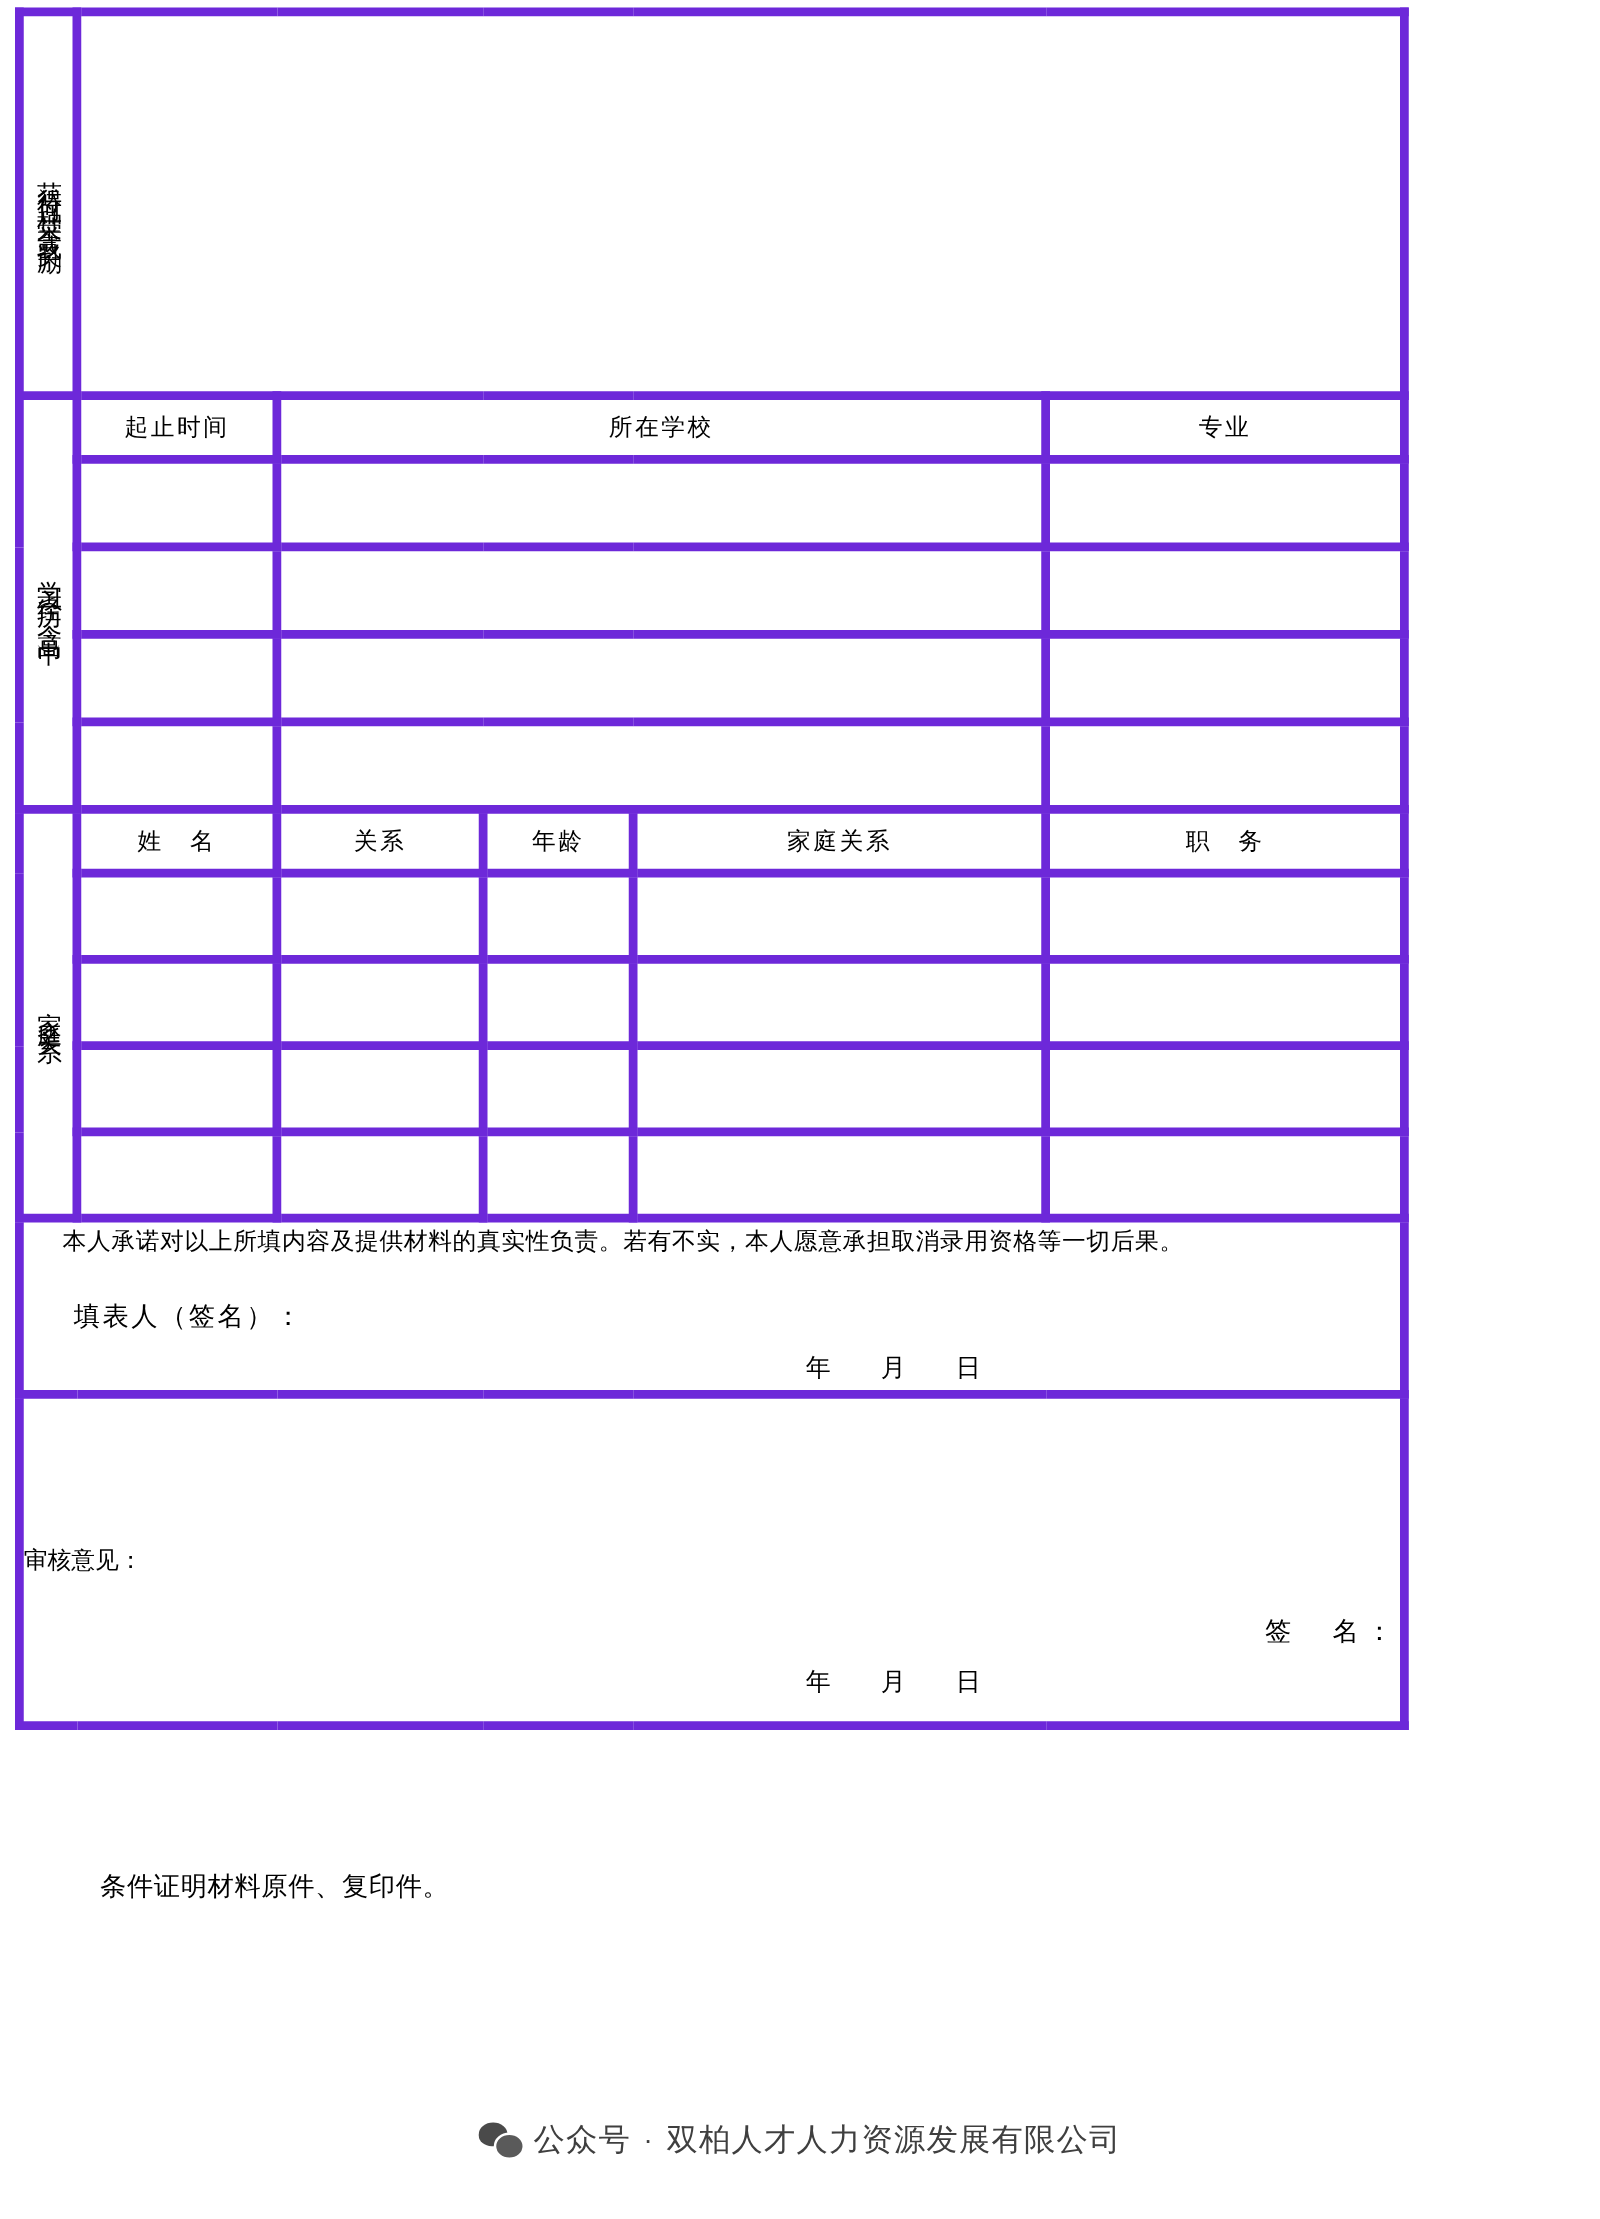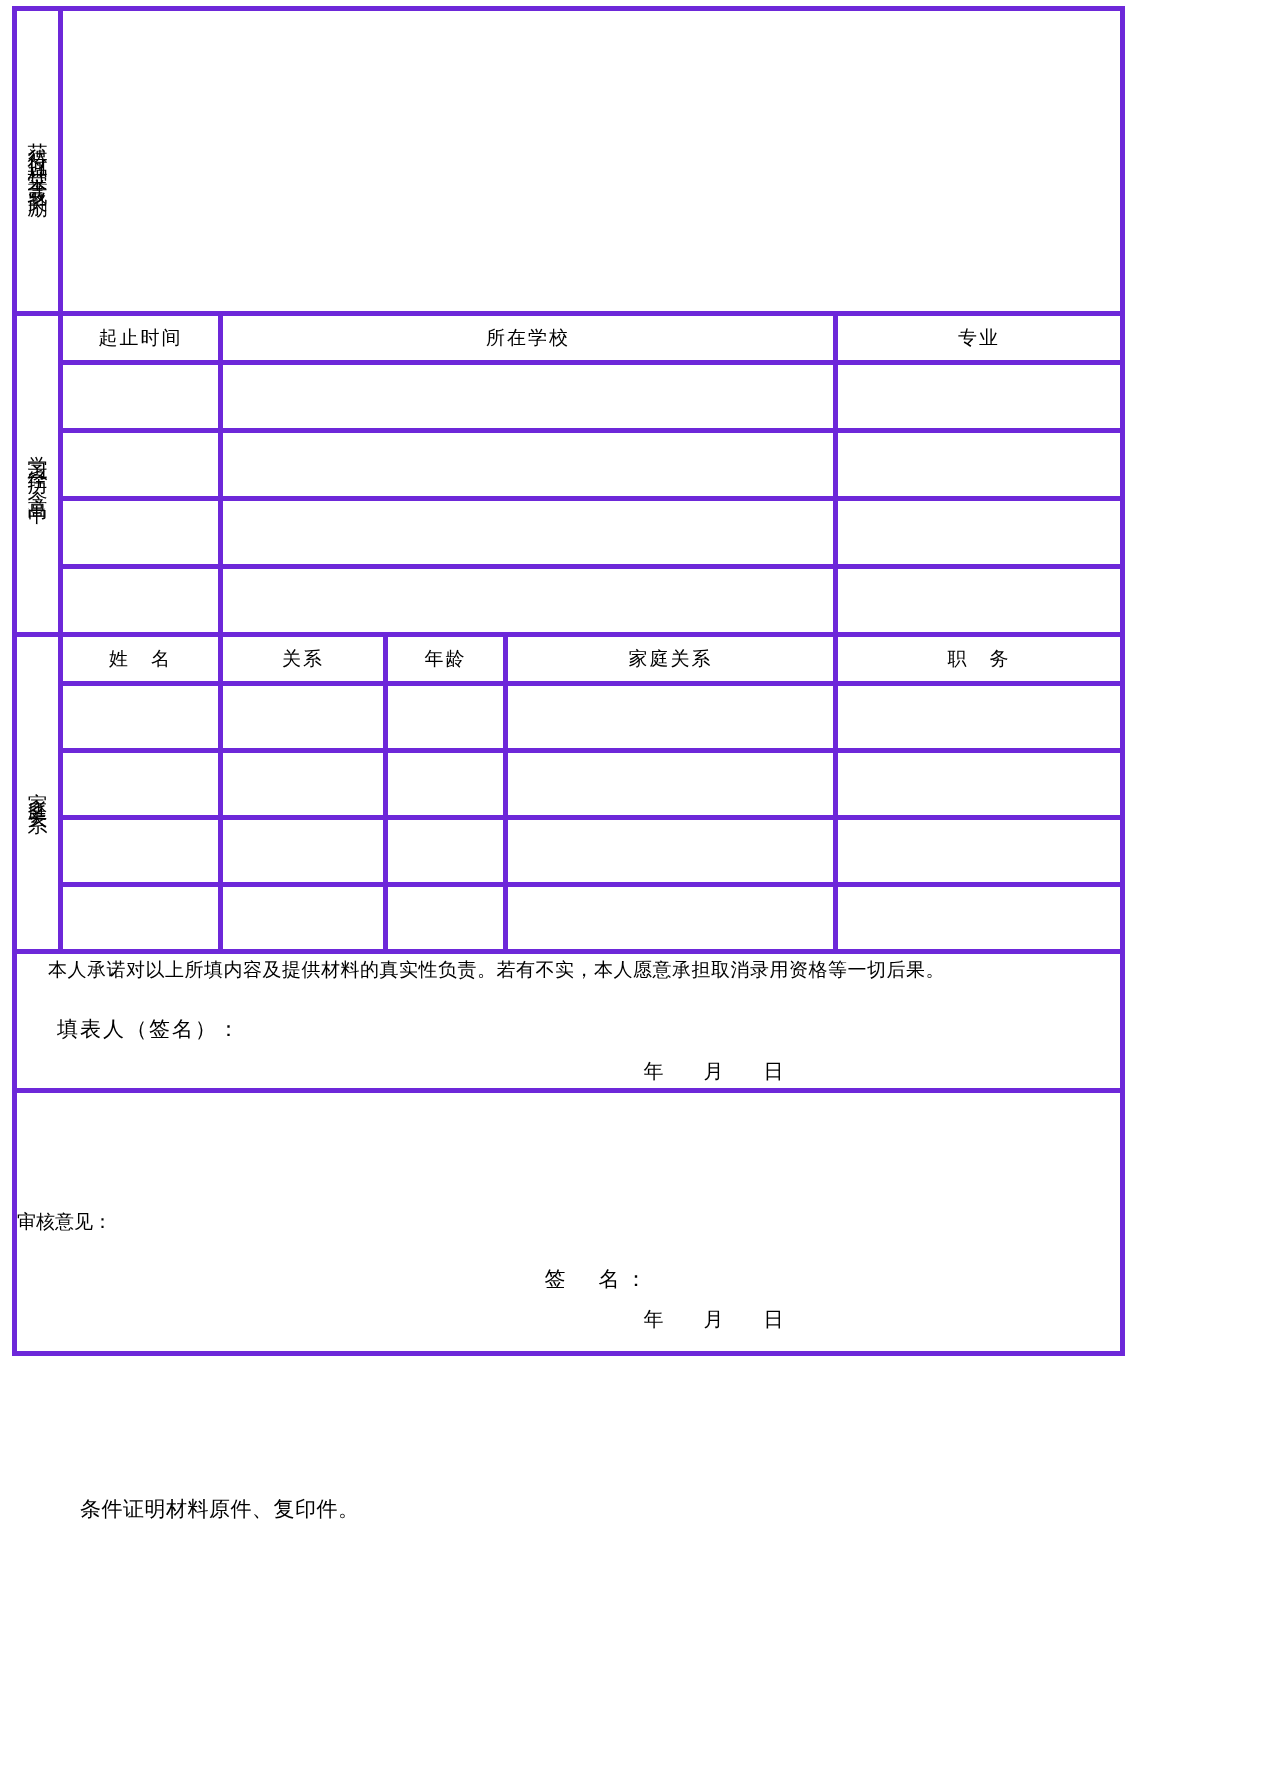--- a/index.html
+++ b/index.html
@@ -31,7 +31,7 @@
     table-layout: fixed;
   }
   table.form td {
-    border: 5px solid #6d28d9;
+    border: 7px solid #6d28d9;
     padding: 0;
     vertical-align: middle;
     font-size: 19px;

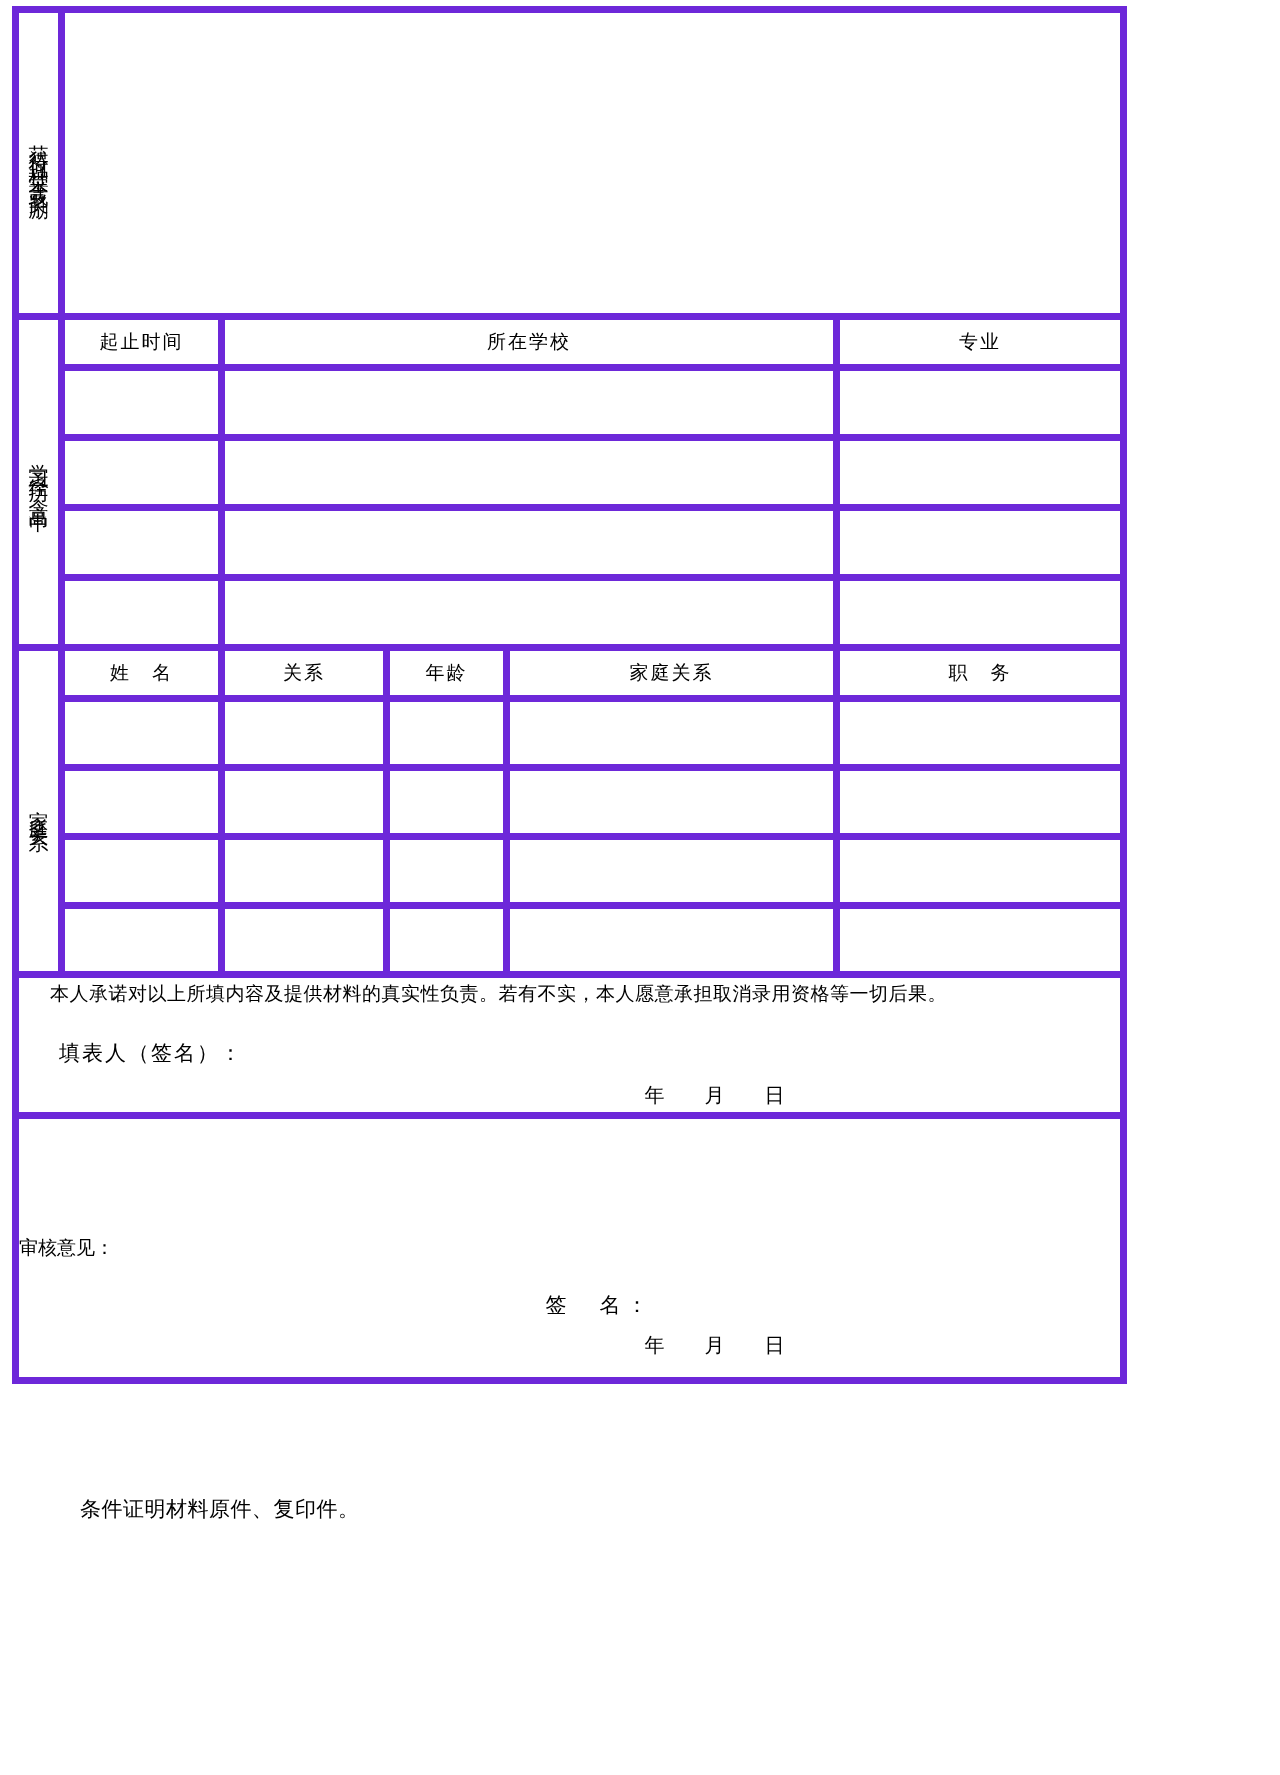--- a/index.html
+++ b/index.html
@@ -106,7 +106,7 @@
     left: 0;
     right: 0;
     bottom: 58px;
-    text-align: center;
+    text-align: right;
     font-size: 21px;
     letter-spacing: 6px;
     padding-left: 60px;

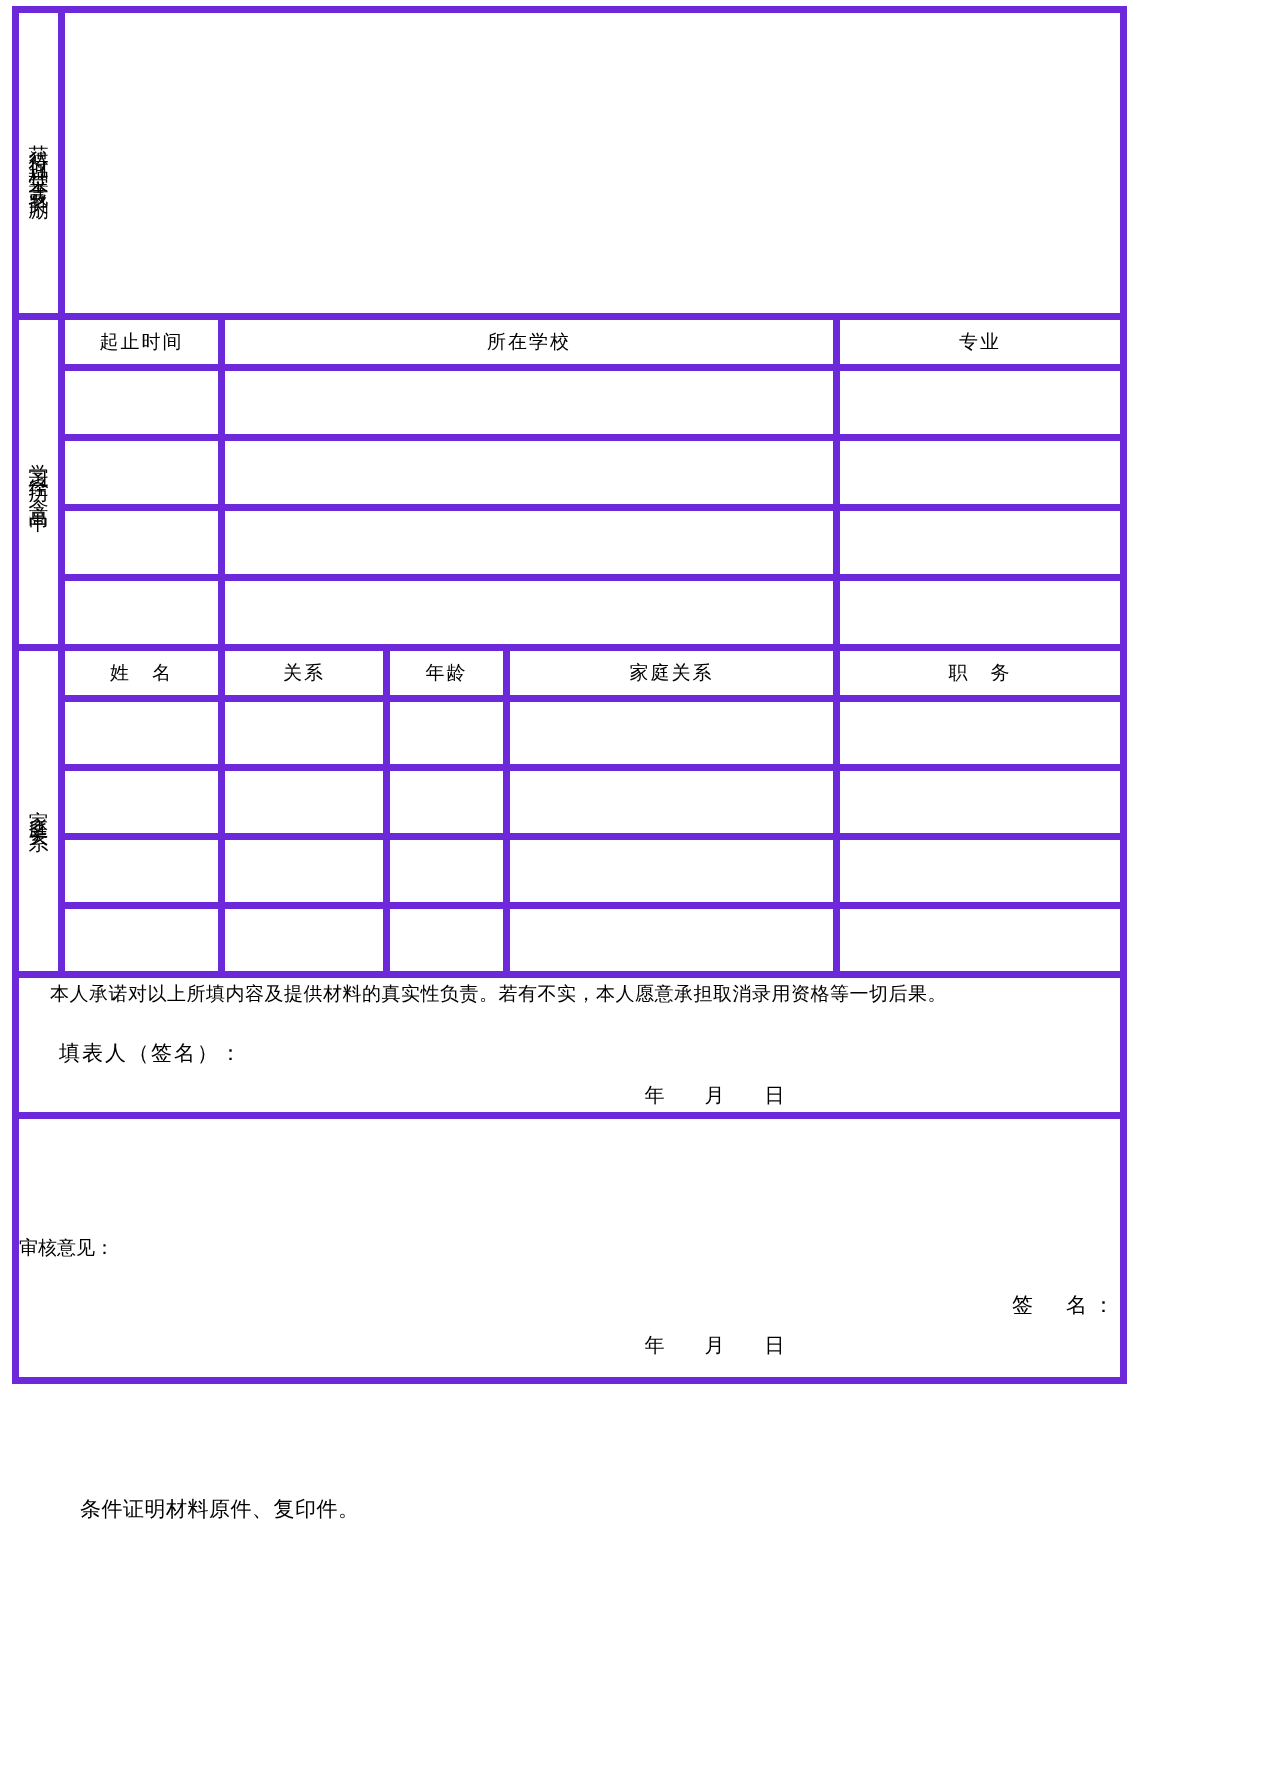--- a/index.html
+++ b/index.html
@@ -283,6 +283,15 @@
     <div>条件证明材料原件、复印件。</div>
   </div>
 
+  <div class="watermark">
+    <span class="wechat-logo">
+      <span class="b1"></span>
+      <span class="b2"></span>
+    </span>
+    <span>公众号</span>
+    <span class="wm-dot">·</span>
+    <span>双柏人才人力资源发展有限公司</span>
+  </div>
 
 </div>
 

